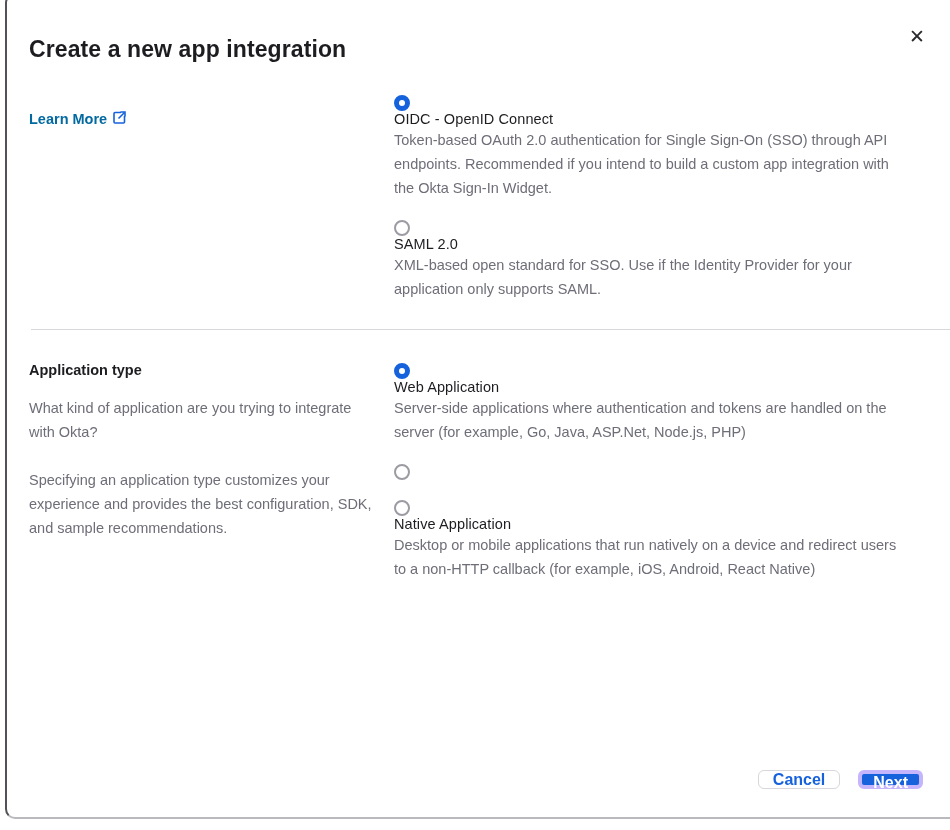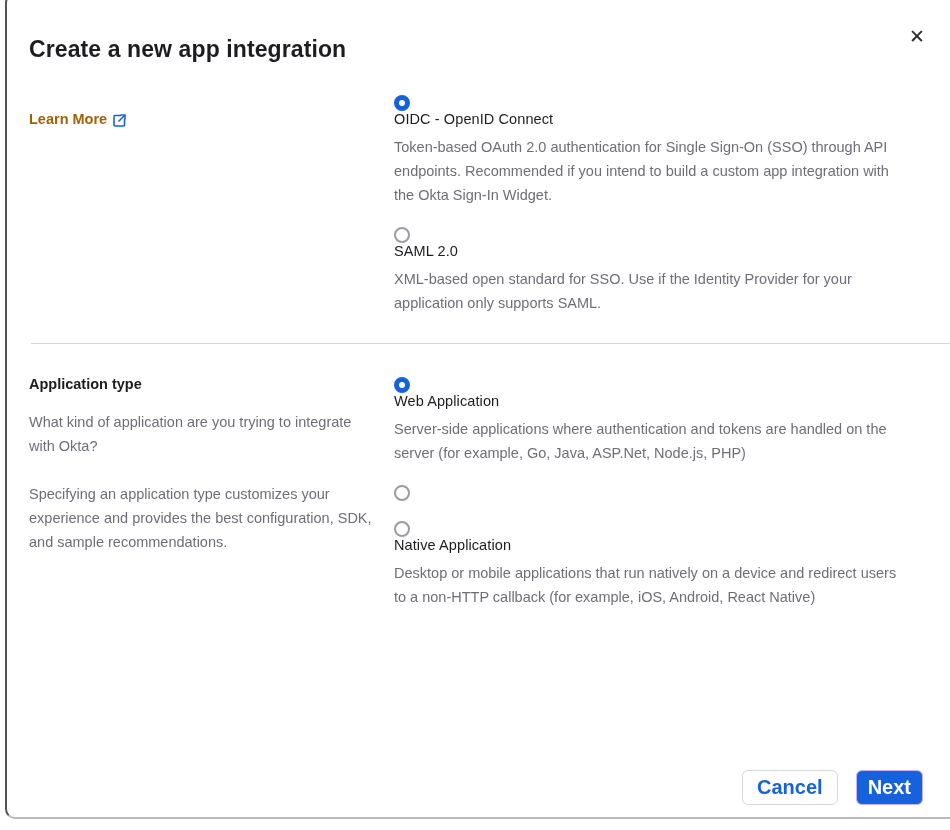--- a/index.html
+++ b/index.html
@@ -63,12 +63,12 @@
   }
   .learn-more {
     display: inline-flex;
-    align-items: flex-end;
+    align-items: flex-start;
     gap: 6px;
     margin-top: 17px;
     font-size: 14.5px;
     font-weight: 700;
-    color: #a16207;
+    color: #0369a1;
     text-decoration: none;
     cursor: pointer;
   }

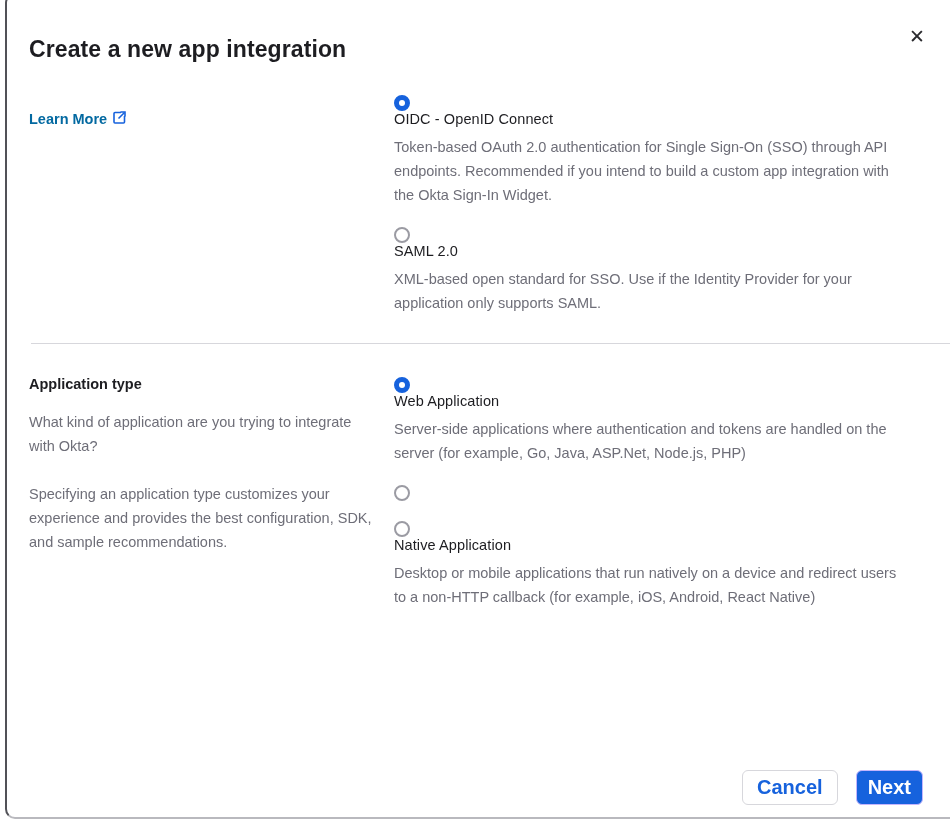--- a/index.html
+++ b/index.html
@@ -100,7 +100,7 @@
     letter-spacing: 0.1px;
   }
   .option-desc {
-    margin-top: 7px;
+    margin-top: 0;
     font-size: 14.5px;
     line-height: 24px;
     color: #6e6e78;

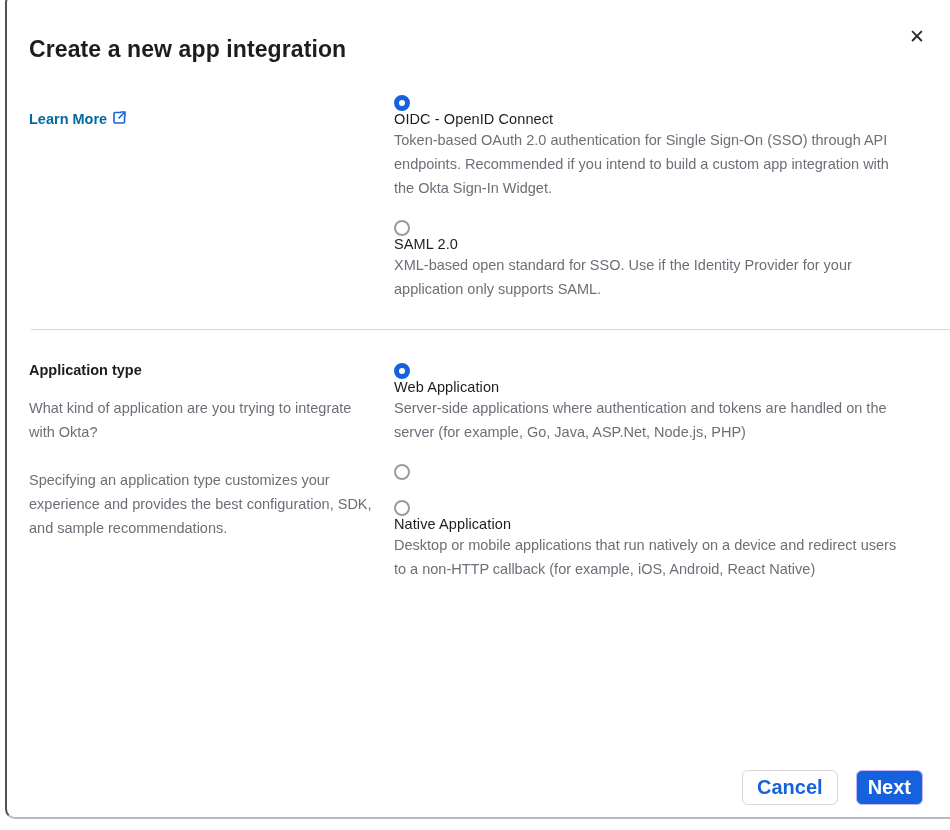--- a/index.html
+++ b/index.html
@@ -115,10 +115,10 @@
     gap: 18px;
   }
   .btn {
-    height: 35px;
+    height: 19px;
     border-radius: 6px;
     font-family: inherit;
-    font-size: 20px;
+    font-size: 16px;
     font-weight: 700;
     cursor: pointer;
   }

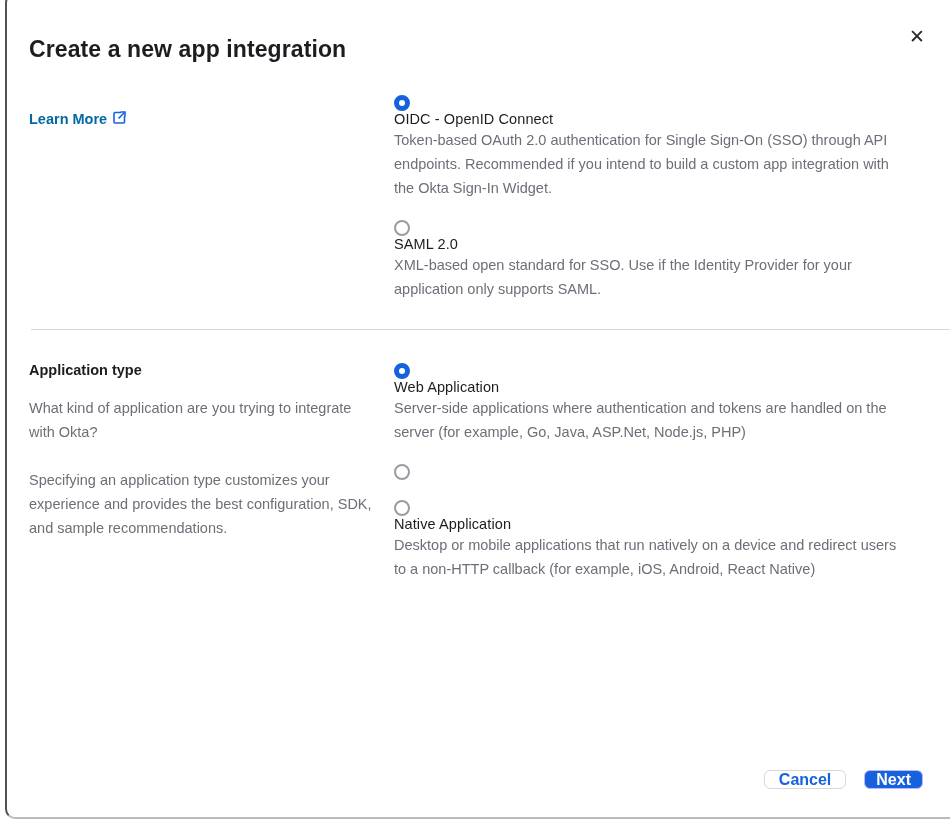--- a/index.html
+++ b/index.html
@@ -130,7 +130,7 @@
   }
   .btn-next {
     background: #1662dd;
-    border: 1px solid #c4b5fd;
+    border: 4px solid #c4b5fd;
     color: #ffffff;
     padding: 0 11px;
   }

